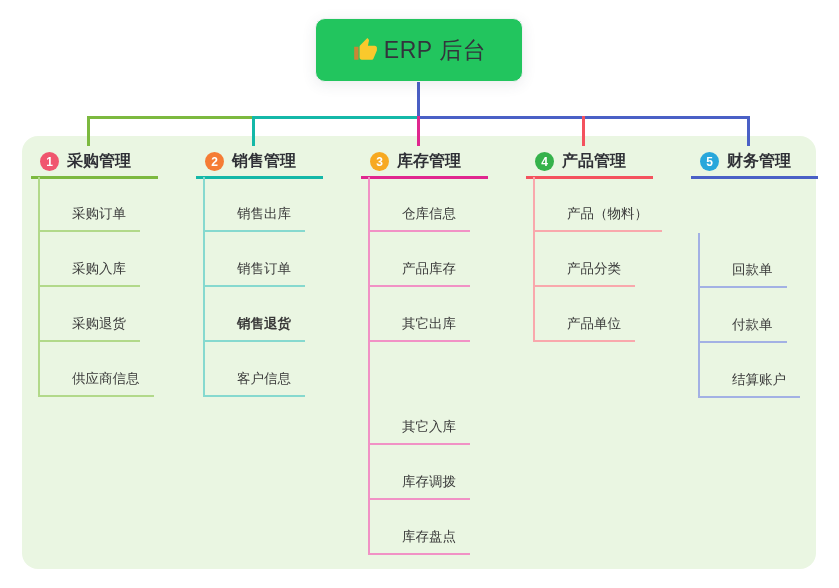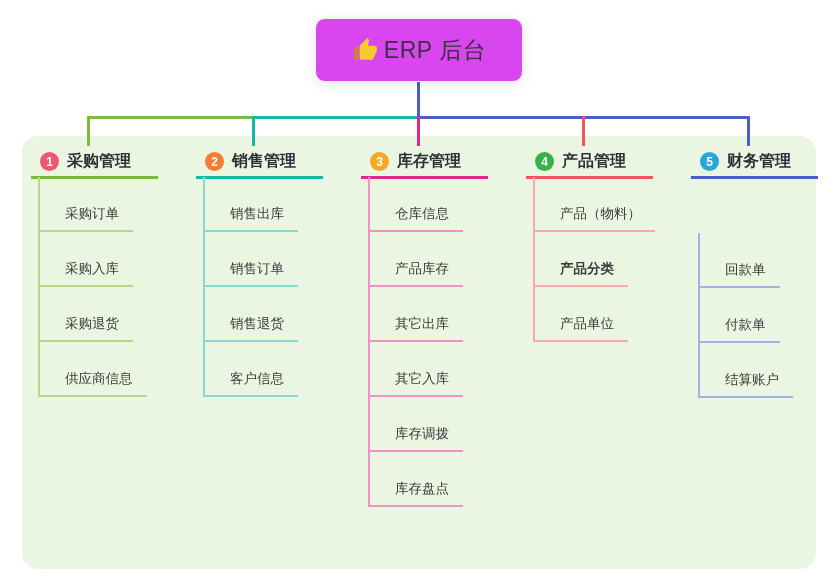--- a/index.html
+++ b/index.html
@@ -11,7 +11,7 @@
   
   .root-node{
     position:absolute;left:315px;top:18px;width:208px;height:64px;
-    background:#d946ef;border:1px solid #f1f1f3;border-radius:10px;
+    background:#22c55e;border:1px solid #f1f1f3;border-radius:10px;
     box-shadow:0 3px 14px rgba(60,70,90,.10);
     display:flex;align-items:center;justify-content:center;gap:6px;
     box-sizing:border-box;cursor:pointer;

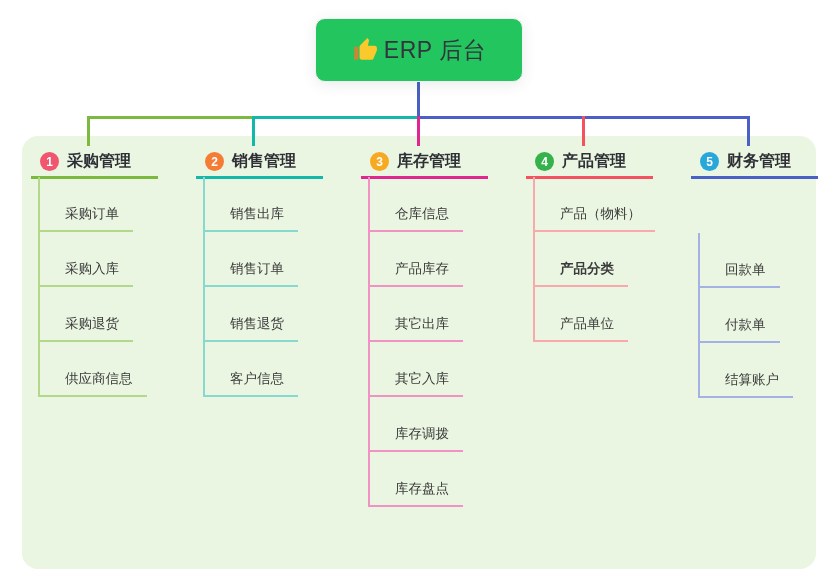--- a/index.html
+++ b/index.html
@@ -45,7 +45,7 @@
   }
   ul.children li{
     height:55px;box-sizing:border-box;display:flex;align-items:flex-end;
-    padding:0 14px 7px 25px;width:max-content;min-width:76px;
+    padding:0 14px 7px 32px;width:max-content;min-width:76px;
     border-bottom:2px solid #ccc;
     font-size:13.5px;color:#3a3a3a;white-space:nowrap;cursor:pointer;
   }

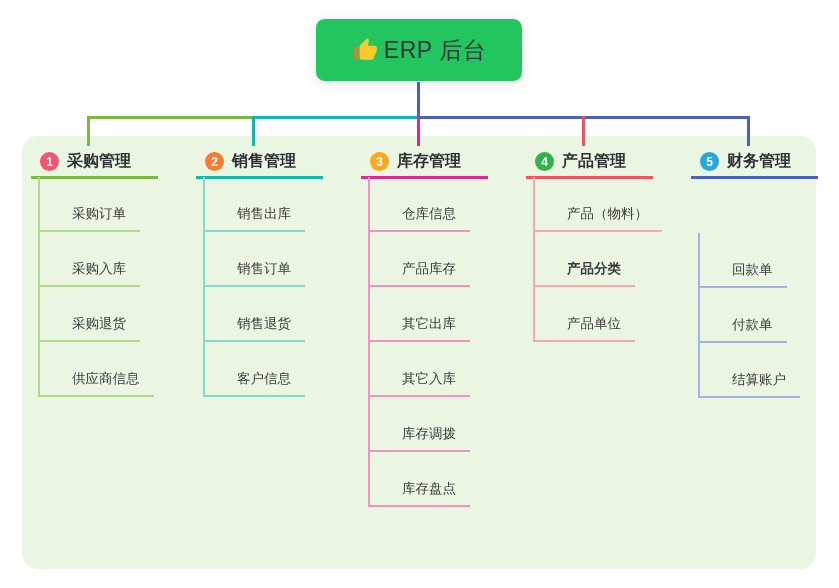--- a/index.html
+++ b/index.html
@@ -125,7 +125,7 @@
     </div>
     <ul class="children" style="border-left-color: rgb(249, 168, 172); top: 30px;">
           <li style="border-bottom-color: rgb(249, 168, 172);">产品（物料）</li>
-          <li style="border-bottom-color: rgb(249, 168, 172); font-weight: bold;">产品分类</li>
+          <li style="border-bottom-color: rgb(249, 168, 172);">产品分类</li>
           <li style="border-bottom-color: rgb(249, 168, 172);">产品单位</li>
         </ul>
   </div>

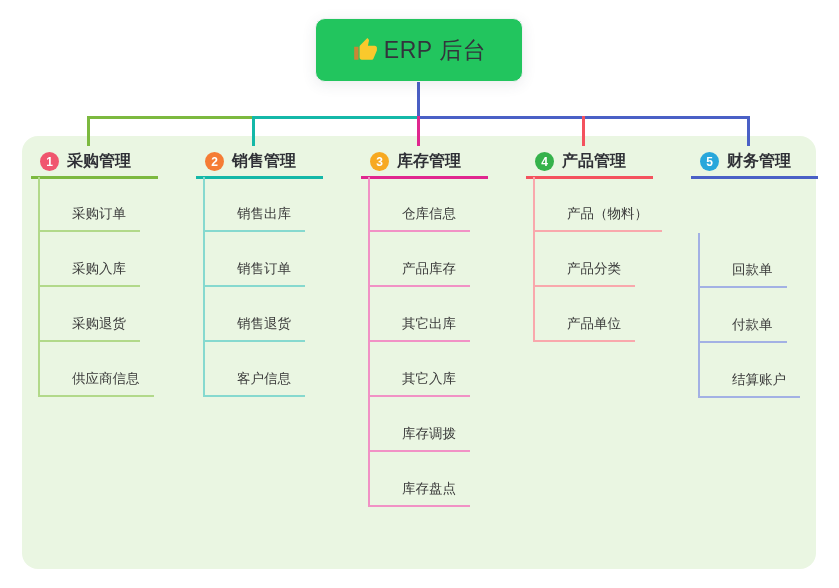--- a/index.html
+++ b/index.html
@@ -100,7 +100,7 @@
     <ul class="children" style="border-left-color: rgb(134, 217, 207); top: 30px;">
           <li style="border-bottom-color: rgb(134, 217, 207);">销售出库</li>
           <li style="border-bottom-color: rgb(134, 217, 207);">销售订单</li>
-          <li style="border-bottom-color: rgb(134, 217, 207);">销售退货</li>
+          <li style="border-bottom-color: rgb(134, 217, 207); font-weight: bold;">销售退货</li>
           <li style="border-bottom-color: rgb(134, 217, 207);">客户信息</li>
         </ul>
   </div>

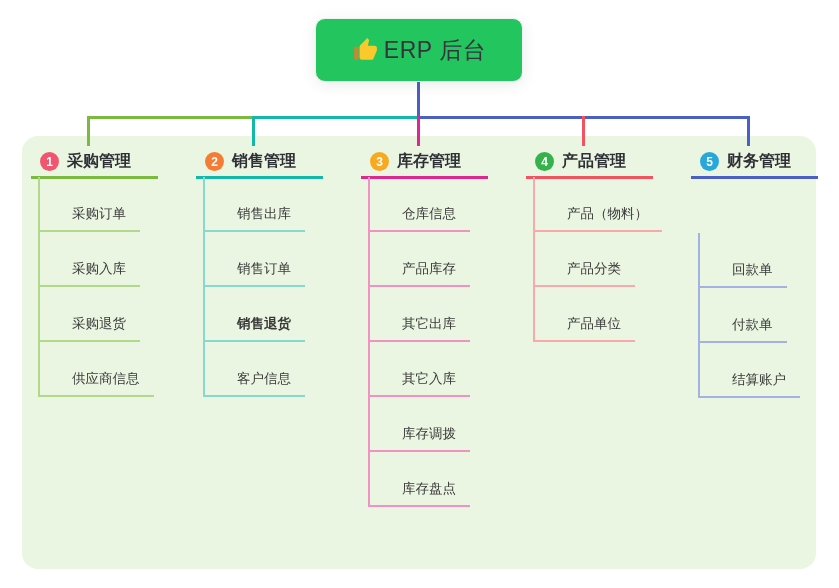--- a/index.html
+++ b/index.html
@@ -113,7 +113,7 @@
           <li style="border-bottom-color: rgb(241, 146, 197);">仓库信息</li>
           <li style="border-bottom-color: rgb(241, 146, 197);">产品库存</li>
           <li style="border-bottom-color: rgb(241, 146, 197);">其它出库</li>
-          <li style="border-bottom-color: rgb(241, 146, 197);">其它入库</li>
+          <li style="border-bottom-color: rgb(241, 146, 197); margin-top: 48px;">其它入库</li>
           <li style="border-bottom-color: rgb(241, 146, 197);">库存调拨</li>
           <li style="border-bottom-color: rgb(241, 146, 197);">库存盘点</li>
         </ul>

